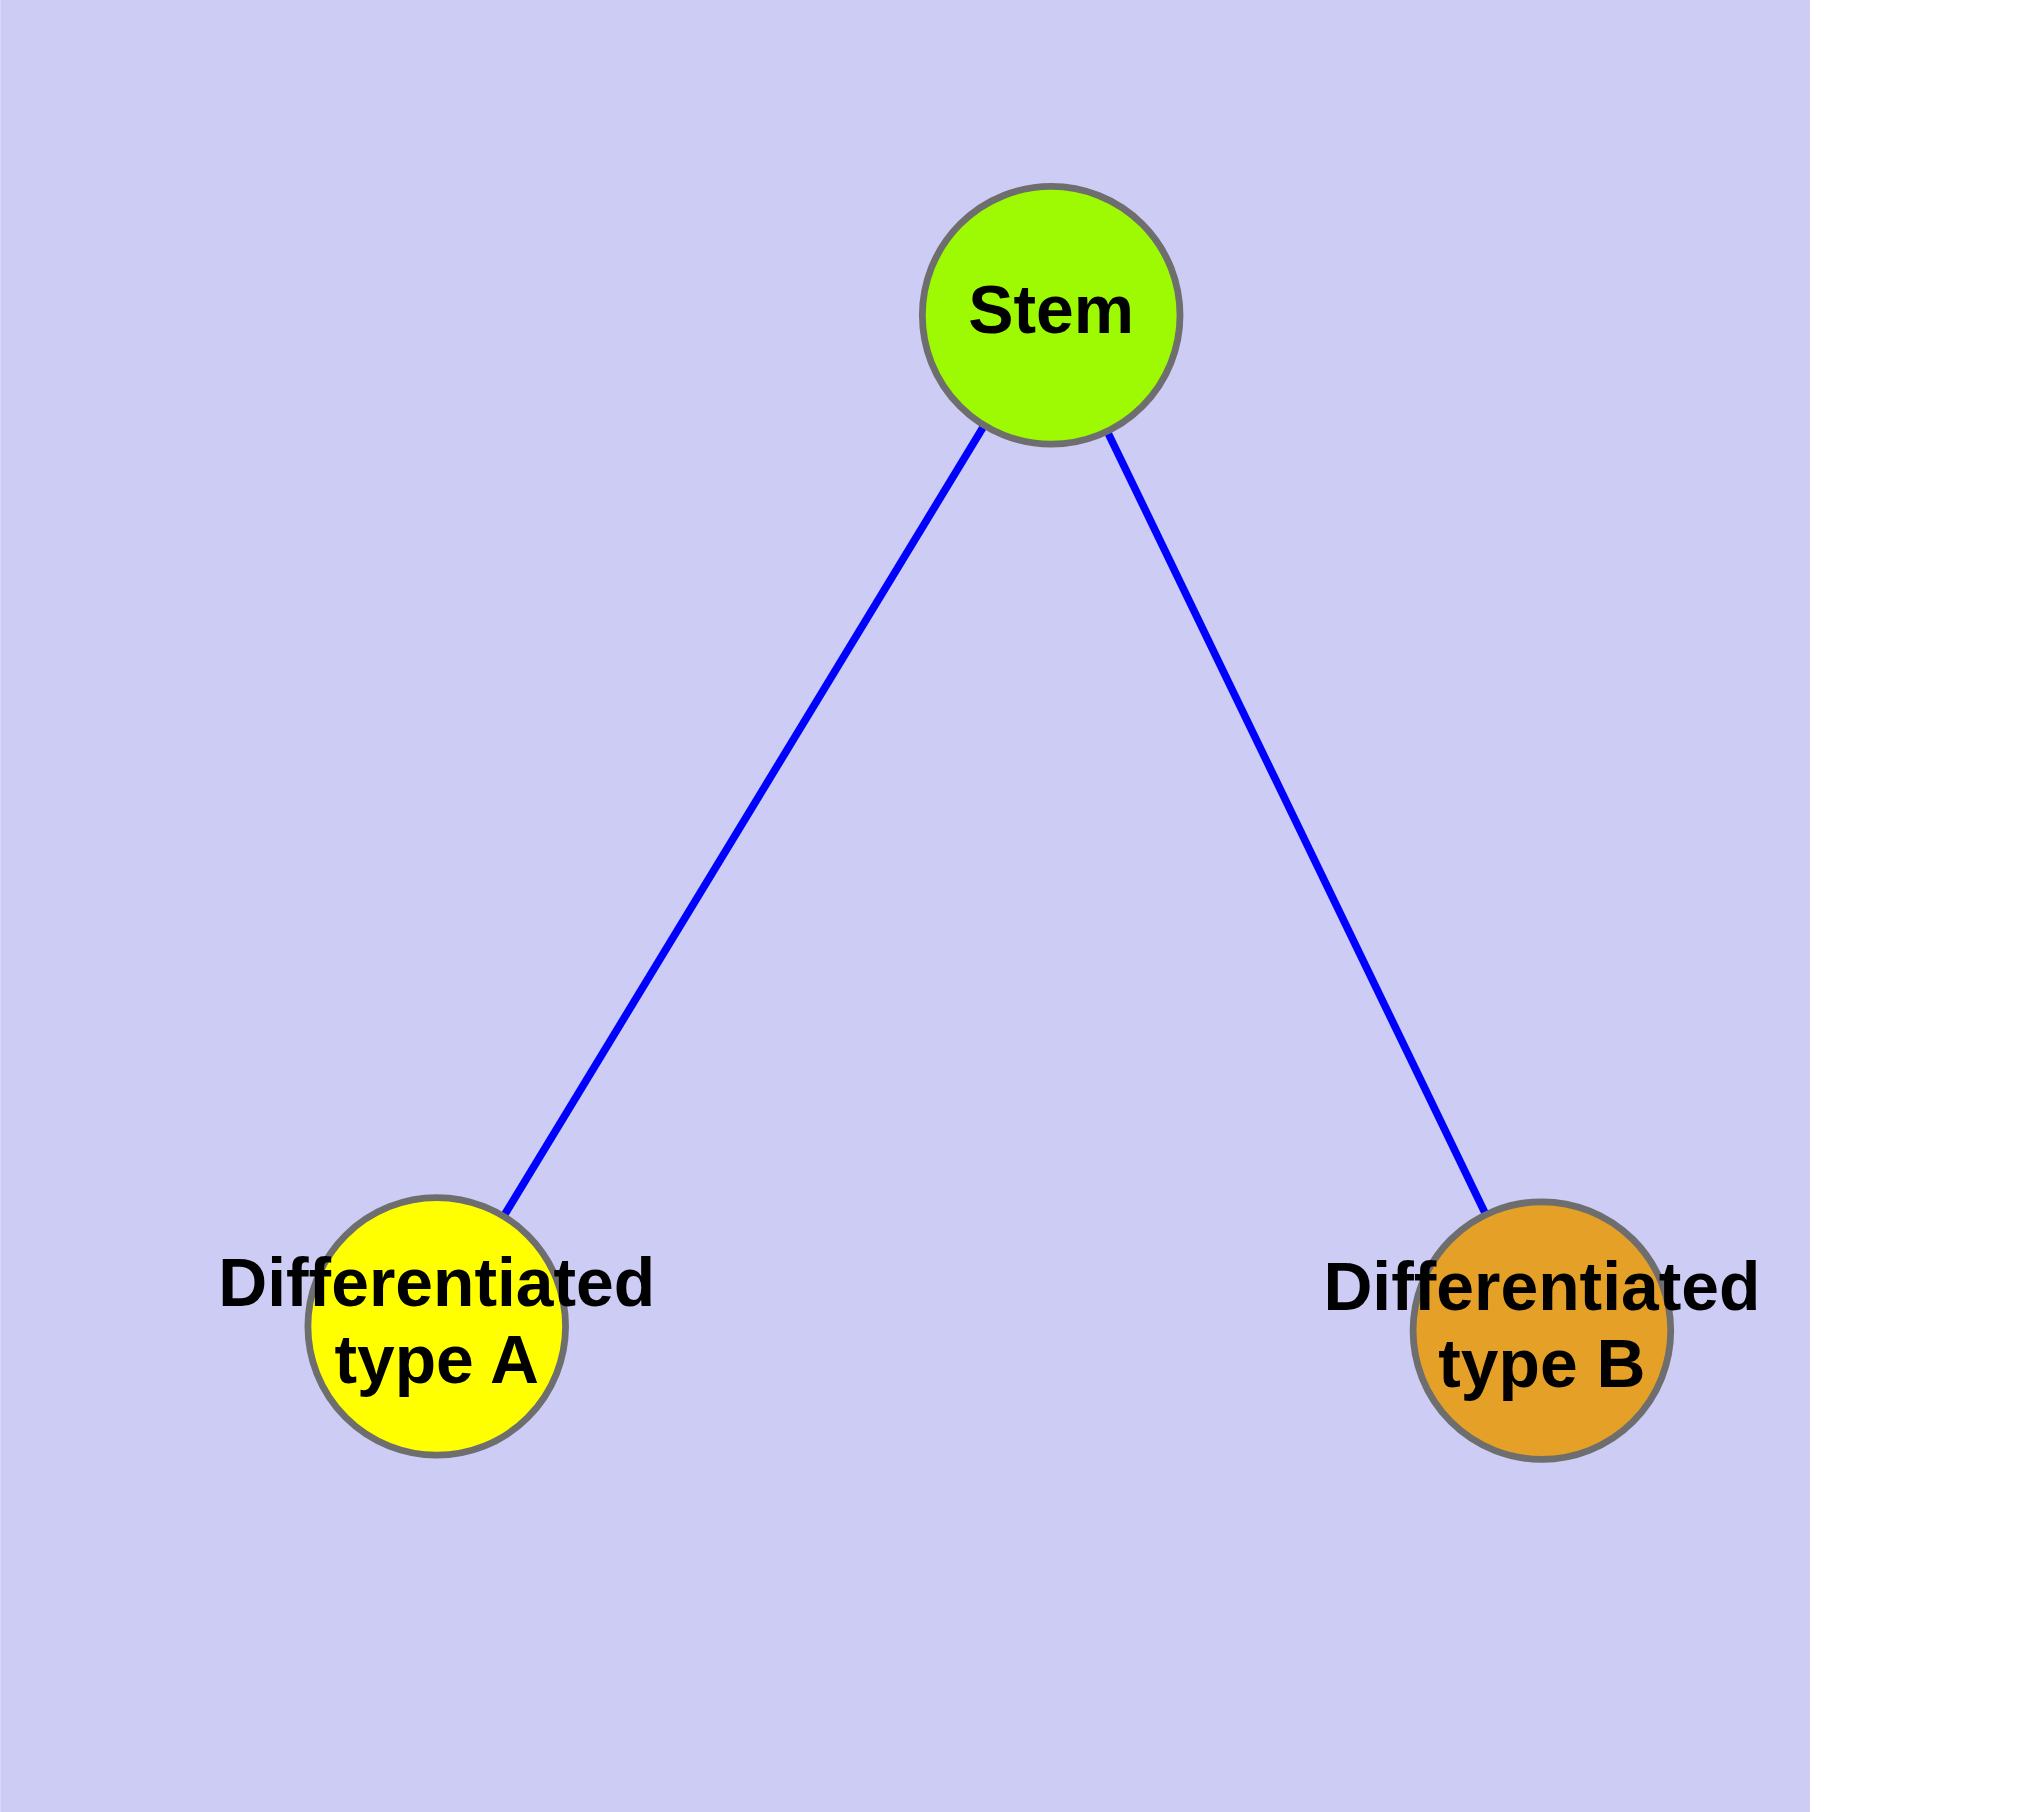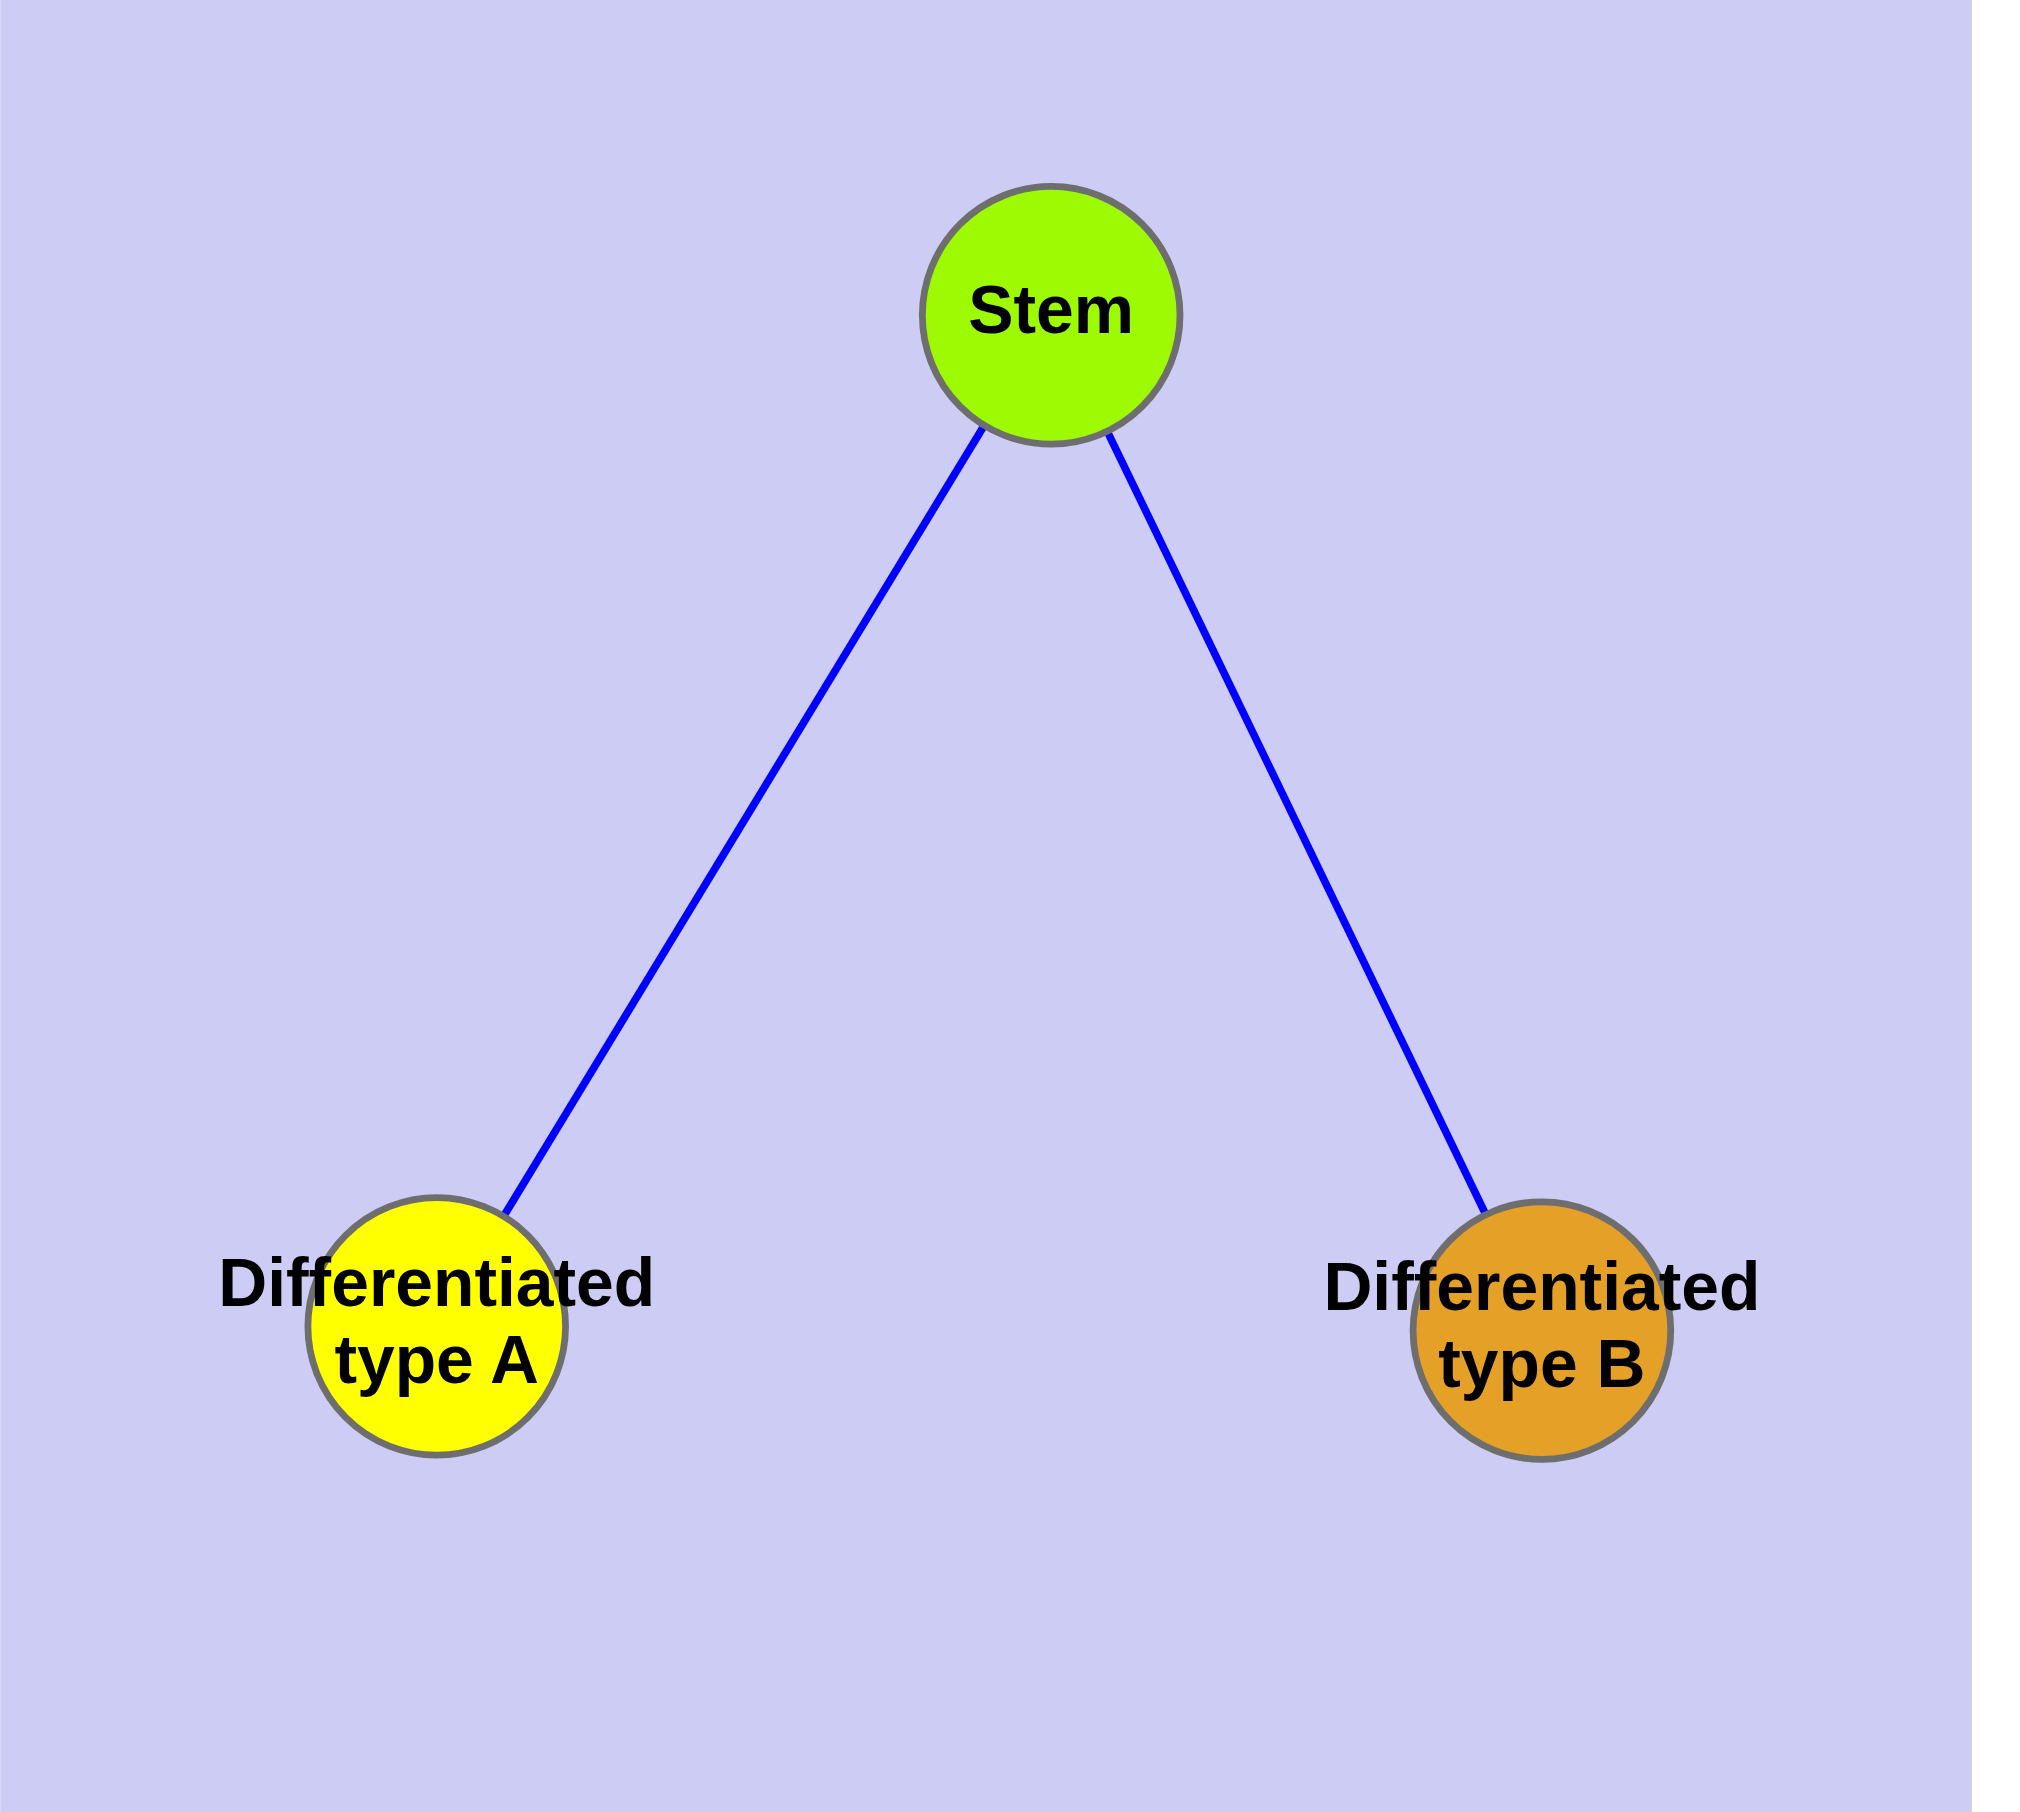--- a/index.html
+++ b/index.html
@@ -33,7 +33,7 @@
 </head>
 <body>
 
-<div id="canvas-wrap" style="width: 1972px; height: 1812px;">
+<div id="canvas-wrap" style="width: 1810px; height: 1812px;">
   <svg id="graph-svg" viewBox="0 0 2384 2138" xmlns="http://www.w3.org/2000/svg" style="width: 2021px; height: 1812px;">
     <rect id="bg-rect" x="0" y="0" width="2384" height="2138" fill="#ccccf5"></rect>
     <g id="edges-layer">

